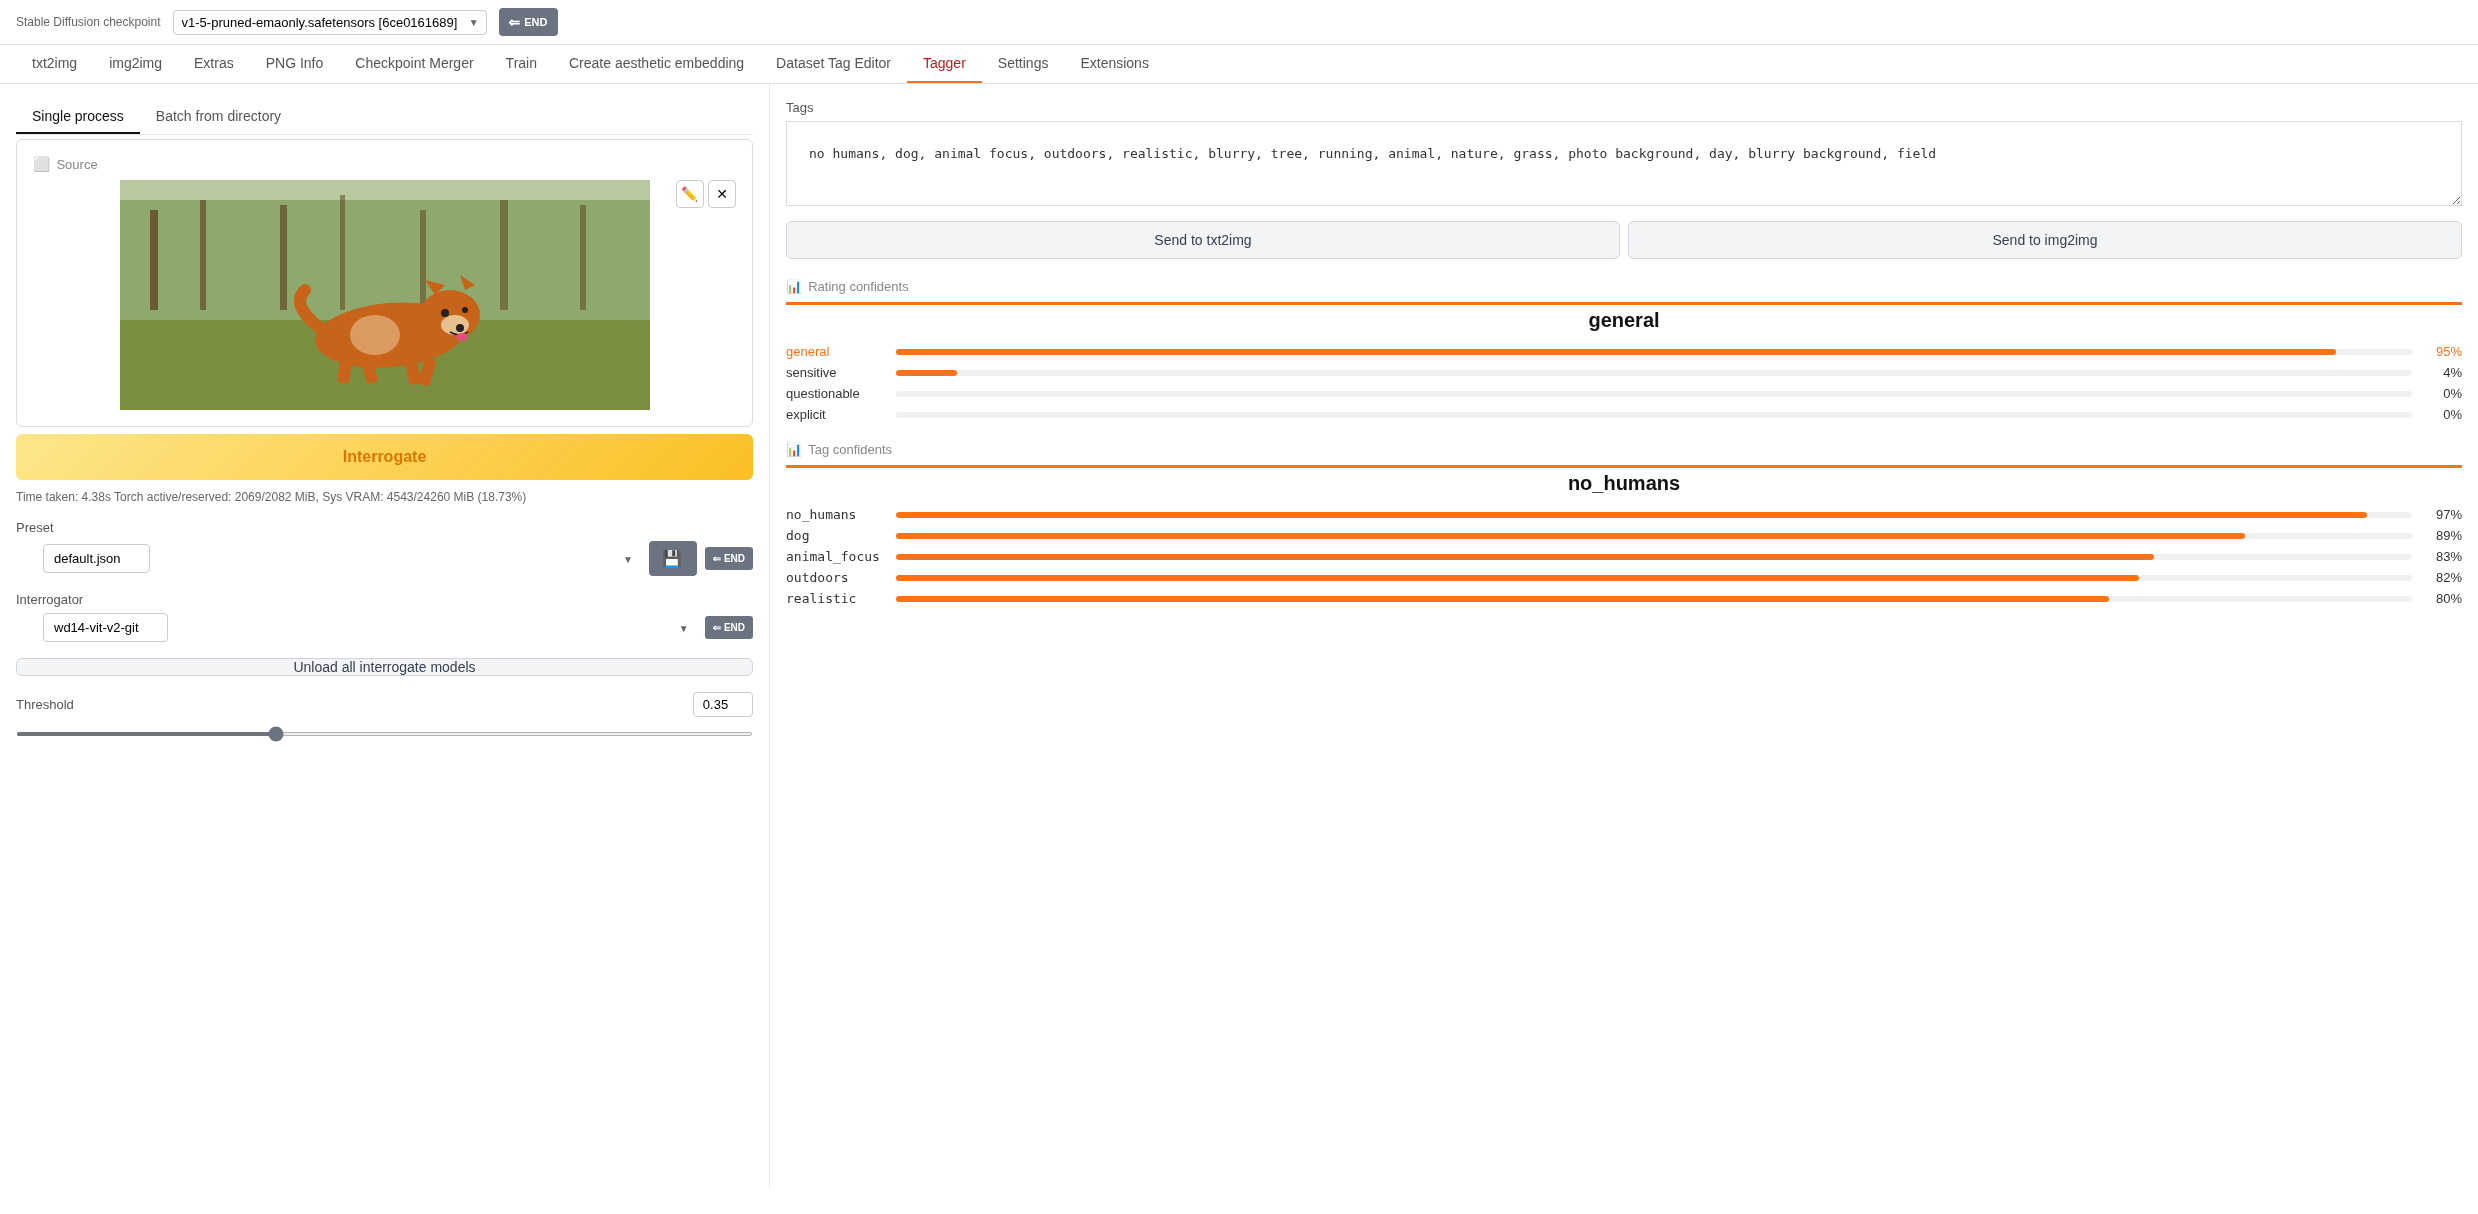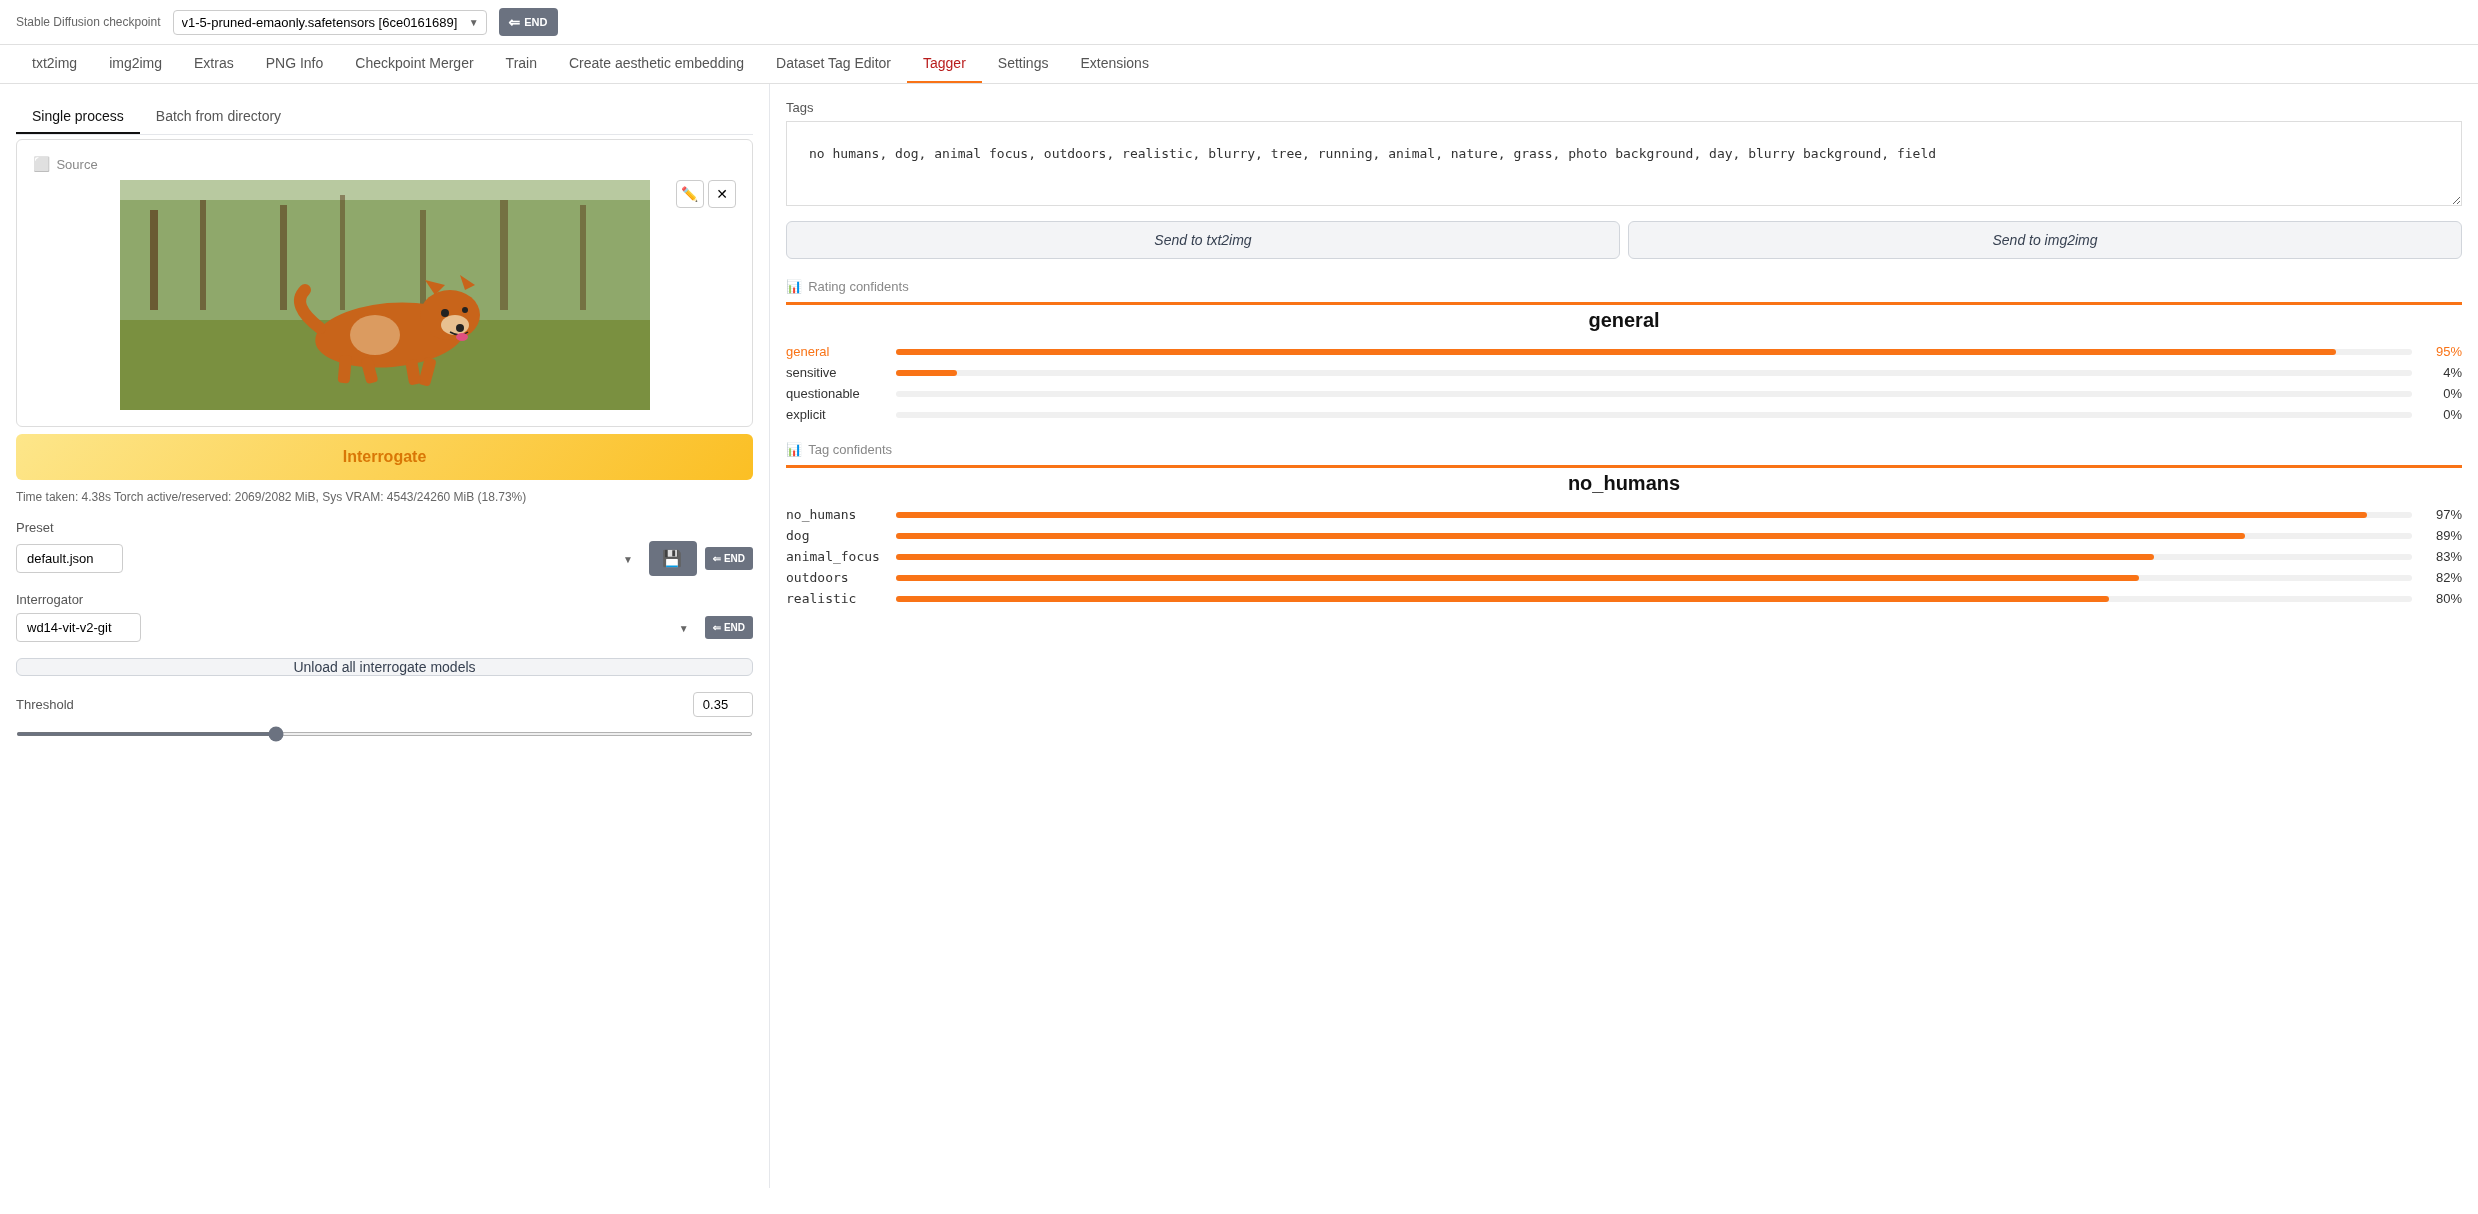--- a/index.html
+++ b/index.html
@@ -55,7 +55,7 @@
     .tags-textarea { width: 100%; border: 1px solid #ddd; border-radius: 0; padding: 22px; font-size: 13px; color: #333; line-height: 1.5; min-height: 70px; resize: vertical; }
 
     .send-btns { display: flex; gap: 8px; margin-top: 12px; }
-    .send-btn { flex: 1; padding: 10px; background: #f3f4f6; border: 1px solid #d1d5db; border-radius: 6px; font-size: 14px; font-weight: 500; cursor: pointer; color: #374151; font-style: italic; }
+    .send-btn { flex: 1; padding: 10px; background: #f3f4f6; border: 1px solid #d1d5db; border-radius: 6px; font-size: 14px; font-weight: 500; cursor: pointer; color: #374151; }
 
     .section-header { display: flex; align-items: center; gap: 6px; color: #888; font-size: 13px; margin-top: 20px; margin-bottom: 8px; }
     .section-title { font-size: 20px; font-weight: 700; color: #111; text-align: center; margin-bottom: 12px; }

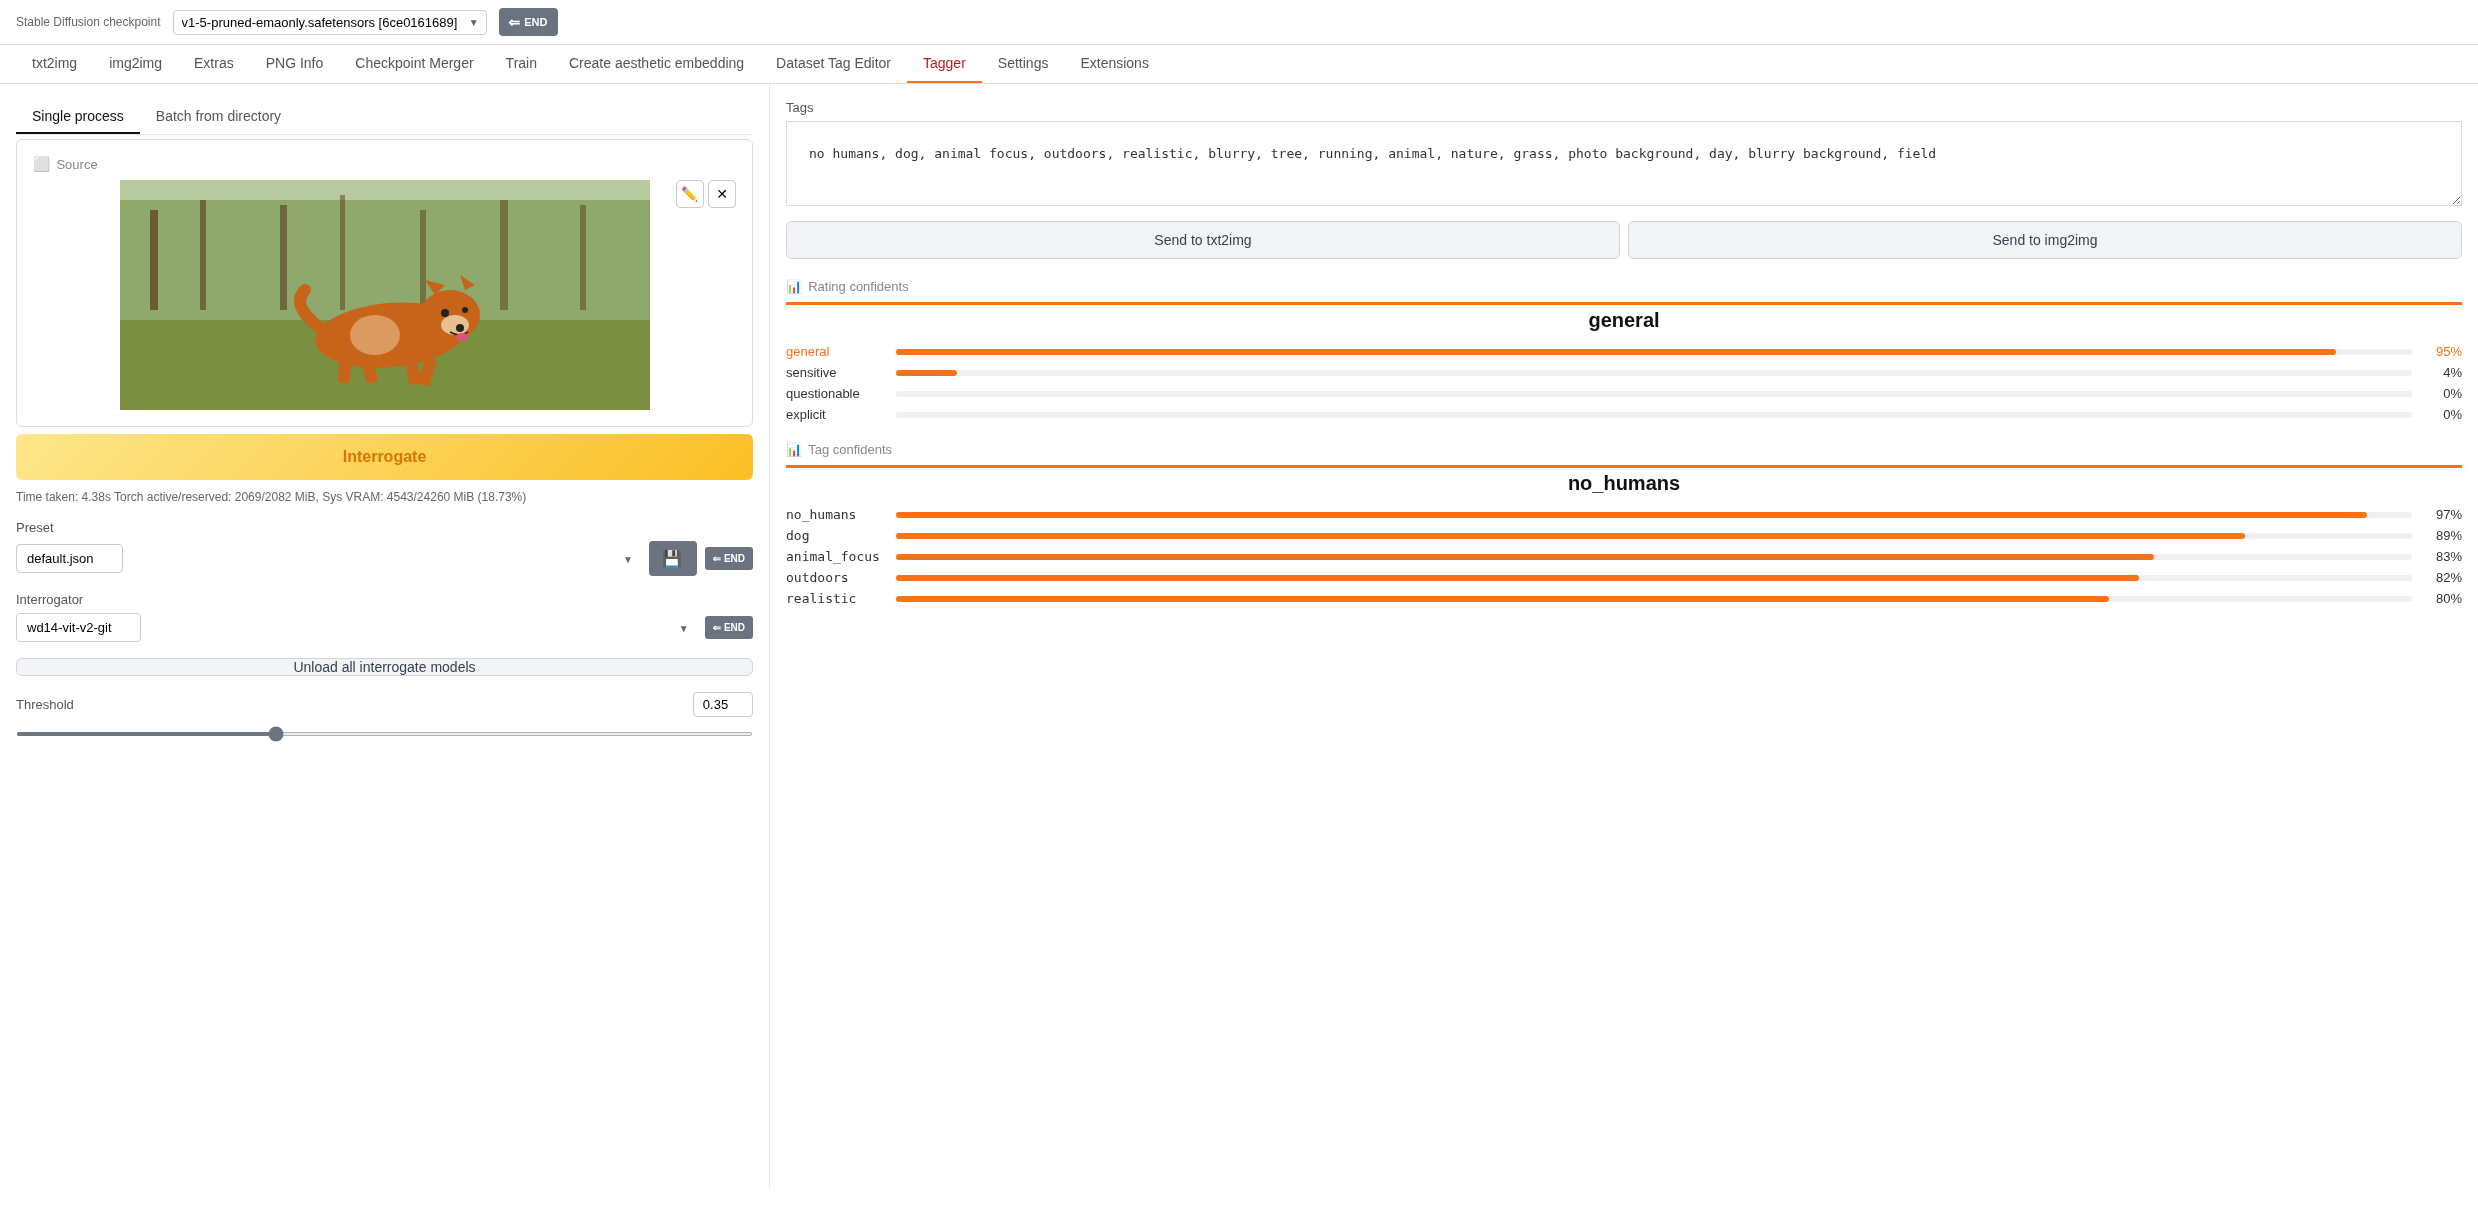--- a/index.html
+++ b/index.html
@@ -39,7 +39,7 @@
     .form-group { margin-top: 16px; }
     .form-label { font-size: 13px; color: #555; margin-bottom: 6px; display: block; }
     .form-row { display: flex; gap: 8px; align-items: center; }
-    .form-select { flex: 1; padding: 6px 28px 6px 10px; border: 1px solid #ccc; border-radius: 4px; font-size: 13px; background: #fff; appearance: none; cursor: pointer; }
+    .form-select { flex: 1; padding: 6px 28px 6px 10px; border: 1px solid #ccc; border-radius: 4px; font-size: 13px; background: #fff; appearance: none; cursor: pointer; margin-left: 27px; }
     .save-btn { background: #6b7280; color: #fff; border: none; border-radius: 4px; padding: 8px 14px; cursor: pointer; font-size: 16px; }
     .end-small-btn { background: #6b7280; color: #fff; border: none; border-radius: 3px; padding: 6px 8px; cursor: pointer; font-size: 10px; font-weight: bold; }
 

